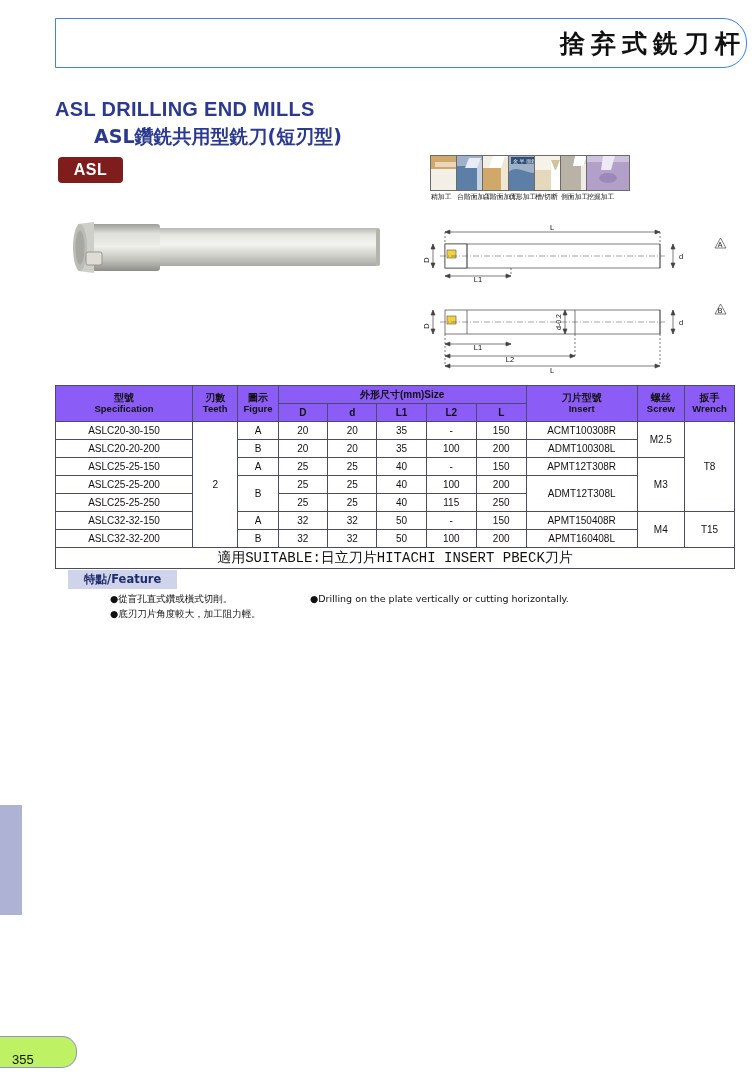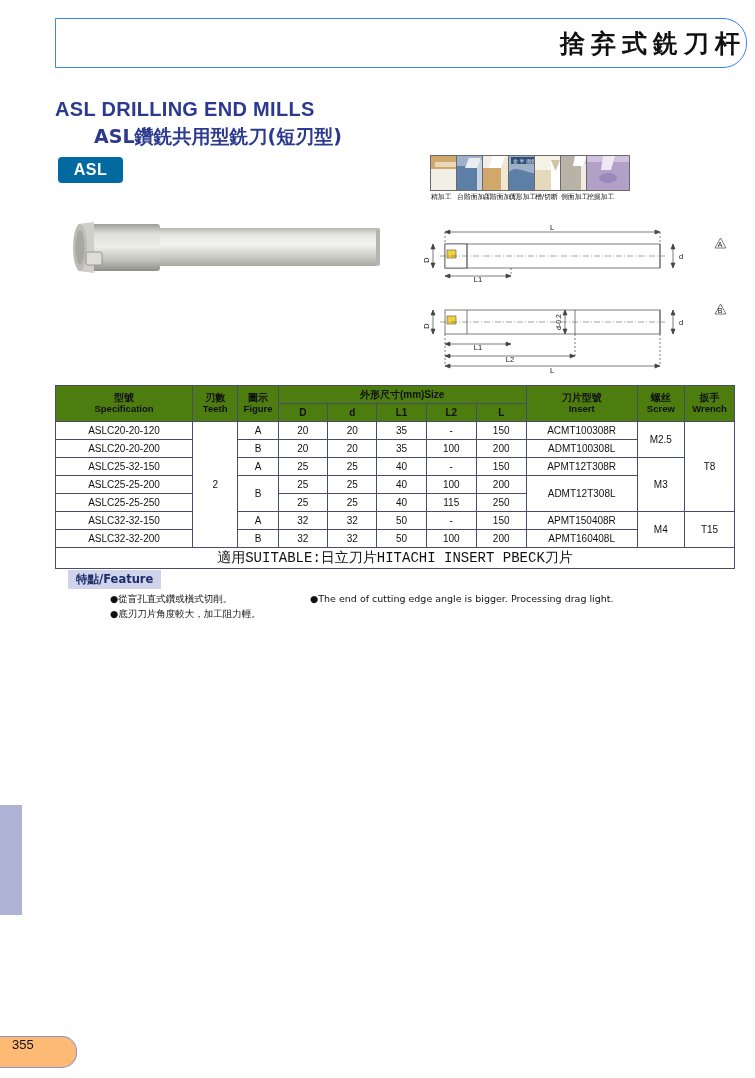--- a/index.html
+++ b/index.html
@@ -35,7 +35,7 @@
   }
   .asl-badge{
     position:absolute;left:58px;top:157px;width:65px;height:26px;
-    background:#0369a1;border-radius:4px;color:#fff;
+    background:#7f1d1d;border-radius:4px;color:#fff;
     font-size:16px;font-weight:bold;letter-spacing:.5px;
     display:flex;align-items:center;justify-content:center;
   }

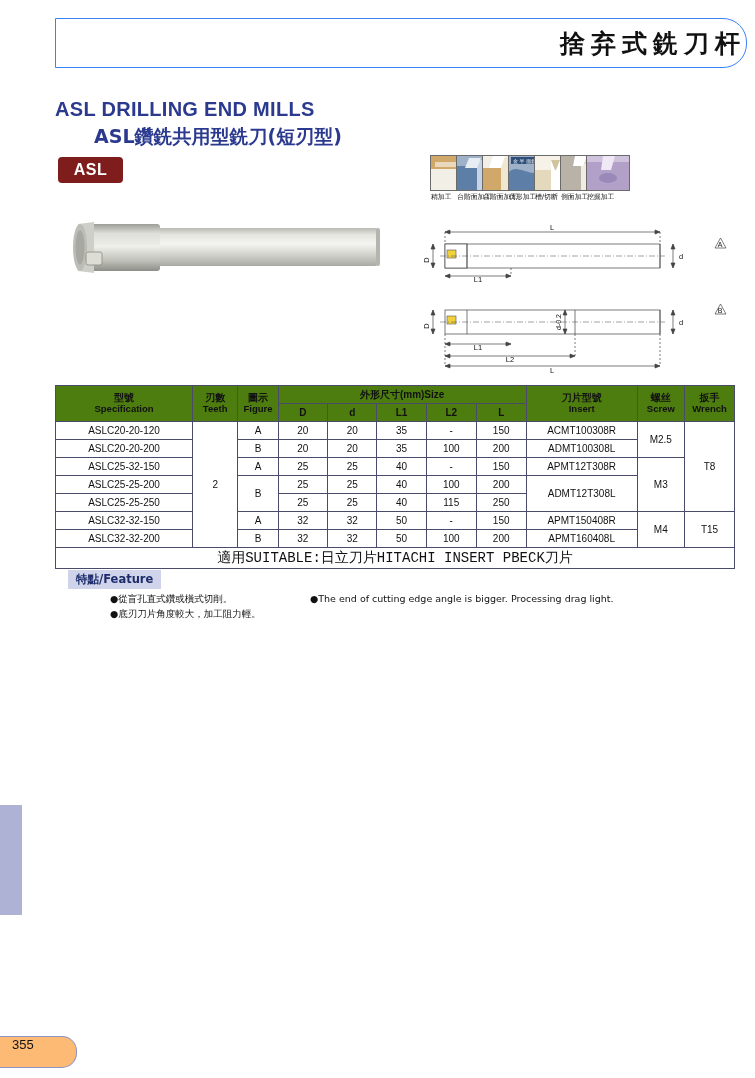--- a/index.html
+++ b/index.html
@@ -78,7 +78,7 @@
     background:#fff;
   }
   table.spec thead th{
-    background:#4d7c0f;
+    background:#8b5cf6;
     font-weight:bold;
     font-size:10px;
     line-height:1.15;

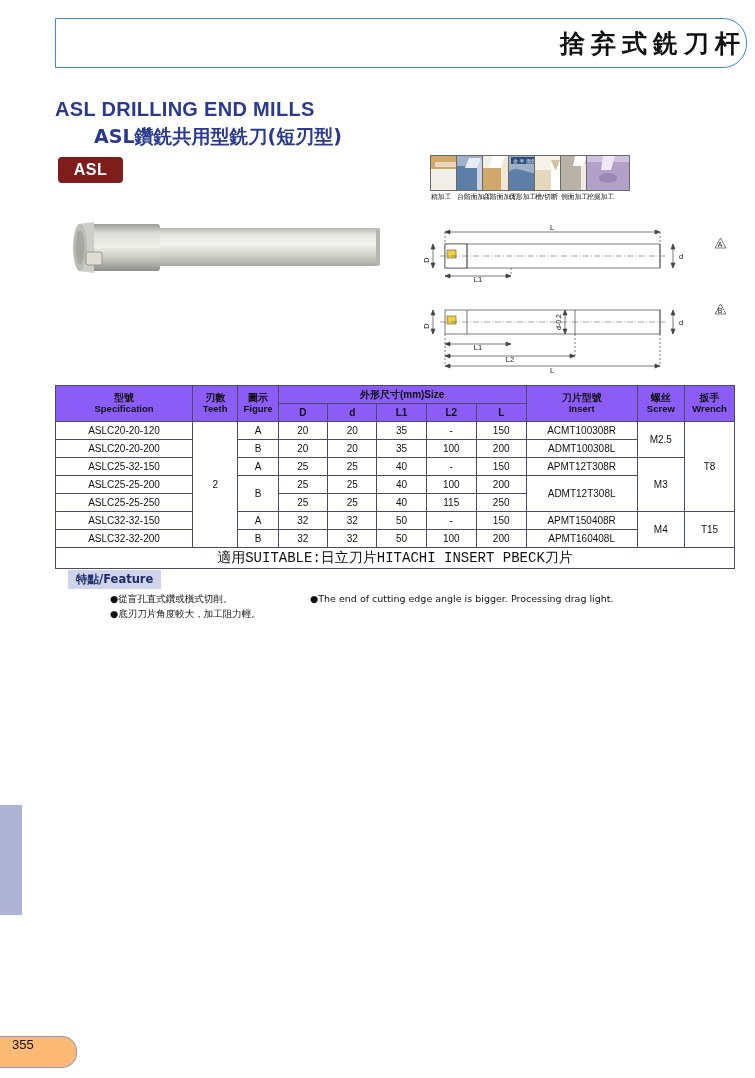--- a/index.html
+++ b/index.html
@@ -358,7 +358,7 @@
   </thead>
   <tbody>
     <tr>
-      <td>ASLC20-20-120</td>
+      <td>ASLC20-30-150</td>
       <td rowspan="7">2</td>
       <td>A</td>
       <td>20</td>

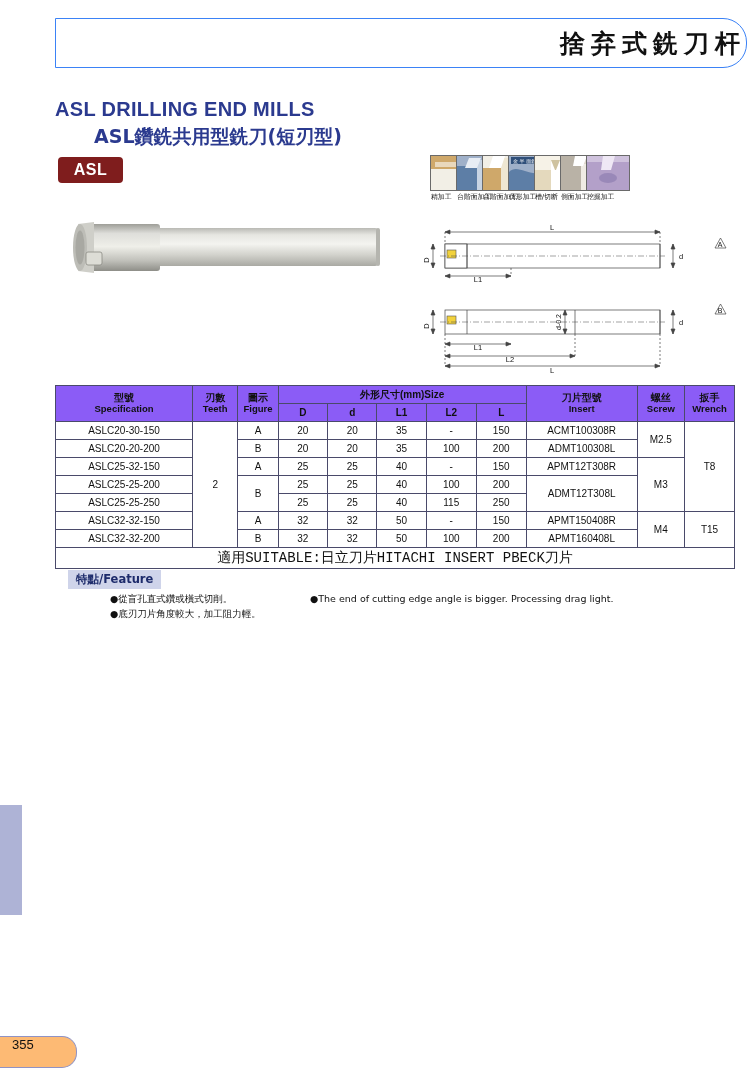--- a/index.html
+++ b/index.html
@@ -381,7 +381,7 @@
       <td>ADMT100308L</td>
     </tr>
     <tr>
-      <td>ASLC25-32-150</td>
+      <td>ASLC25-25-150</td>
       <td>A</td>
       <td>25</td>
       <td>25</td>

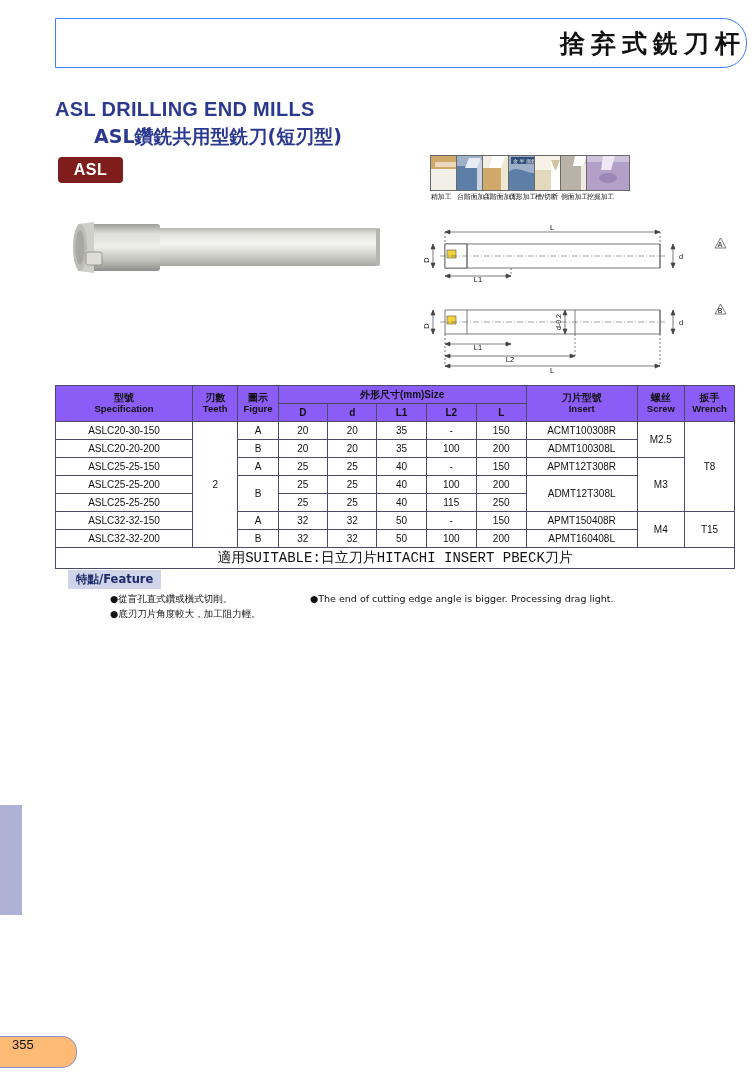--- a/index.html
+++ b/index.html
@@ -95,7 +95,7 @@
     background:#cfd4ea;
     font-family:"DejaVu Sans", sans-serif;
     font-size:11.5px;font-weight:bold;color:#1d2b6b;
-    padding:2px 8px;
+    padding:2px 16px;
   }
   .feat-col-left{position:absolute;left:78px;top:592px;width:200px;}
   .feat-col-right{position:absolute;left:278px;top:592px;width:430px;}

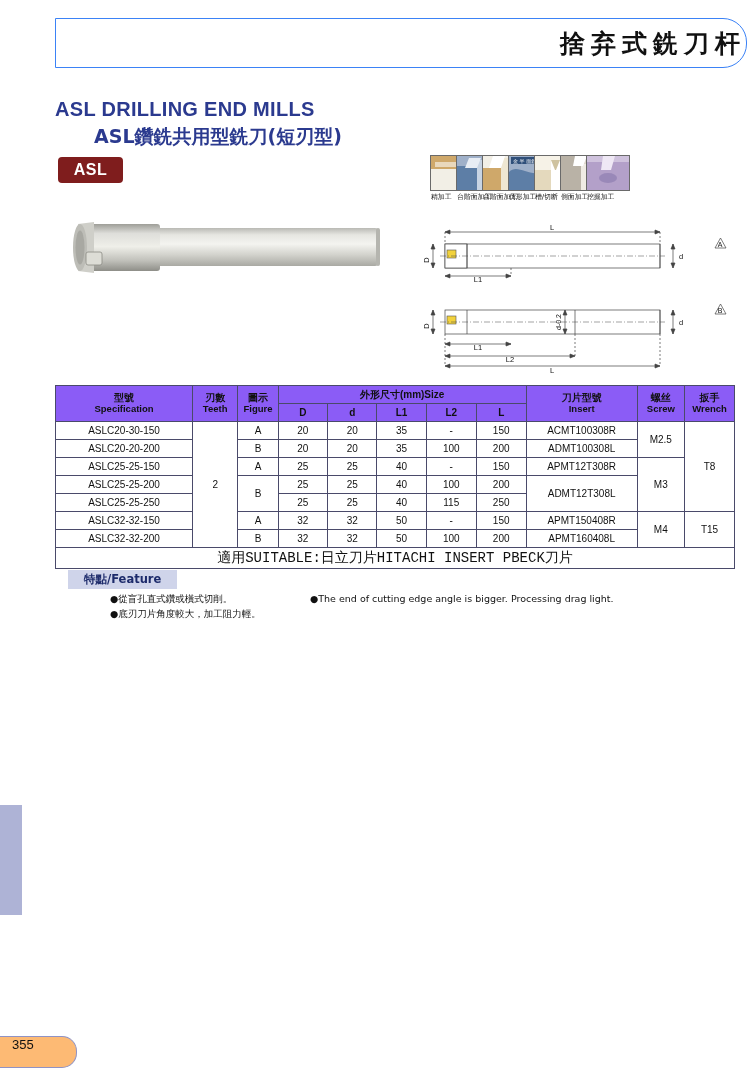--- a/index.html
+++ b/index.html
@@ -443,6 +443,7 @@
   <div class="feat-line">●底刃刀片角度較大，加工阻力輕。</div>
 </div>
 <div class="feat-col-right">
+  <div class="feat-line">●Drilling on the plate vertically or cutting horizontally.</div>
   <div class="feat-line">●The end of cutting edge angle is bigger. Processing drag light.</div>
 </div>
 

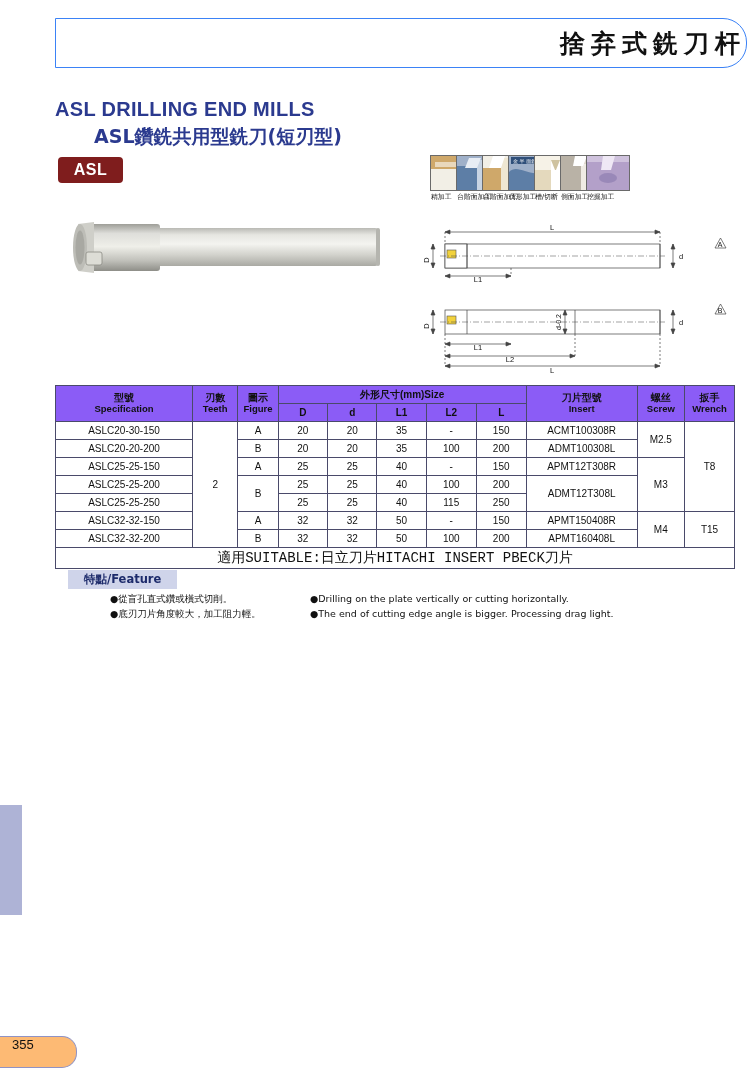--- a/index.html
+++ b/index.html
@@ -444,7 +444,6 @@
 </div>
 <div class="feat-col-right">
   <div class="feat-line">●Drilling on the plate vertically or cutting horizontally.</div>
-  <div class="feat-line">●The end of cutting edge angle is bigger. Processing drag light.</div>
 </div>
 
 <div class="left-tab"></div>

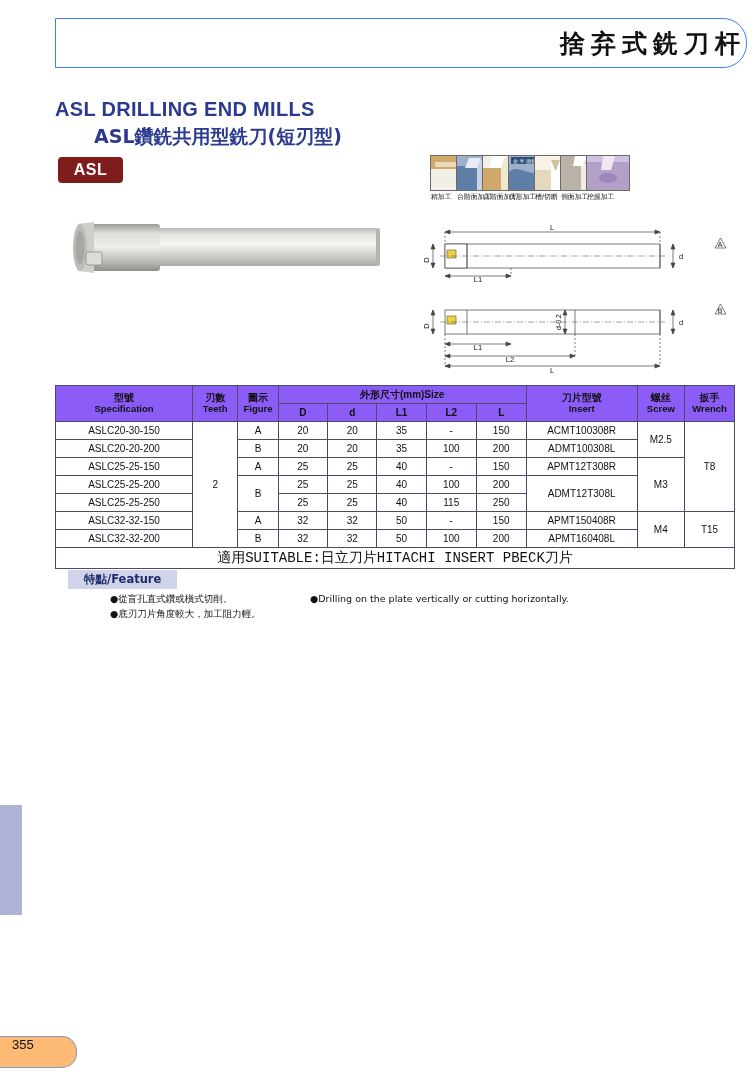--- a/index.html
+++ b/index.html
@@ -112,7 +112,7 @@
   .footer{
     position:absolute;left:0;top:1036px;width:76px;height:30px;
     border:1px solid #8f93c6;border-left:none;border-radius:0 15px 15px 0;
-    background:#fdba74;display:flex;align-items:flex-start;
+    background:#bef264;display:flex;align-items:flex-end;
   }
   .page-num{margin-left:12px;font-size:13px;color:#111;}
 </style>

